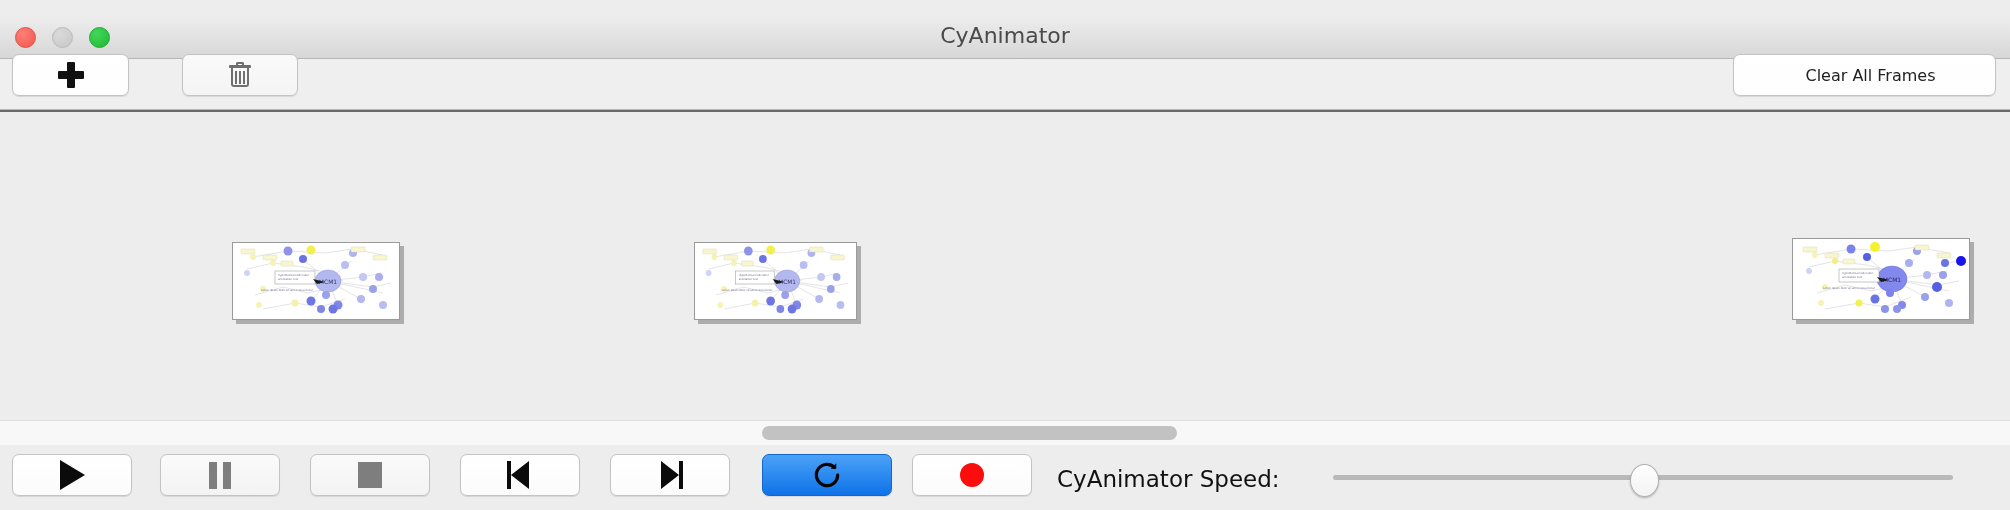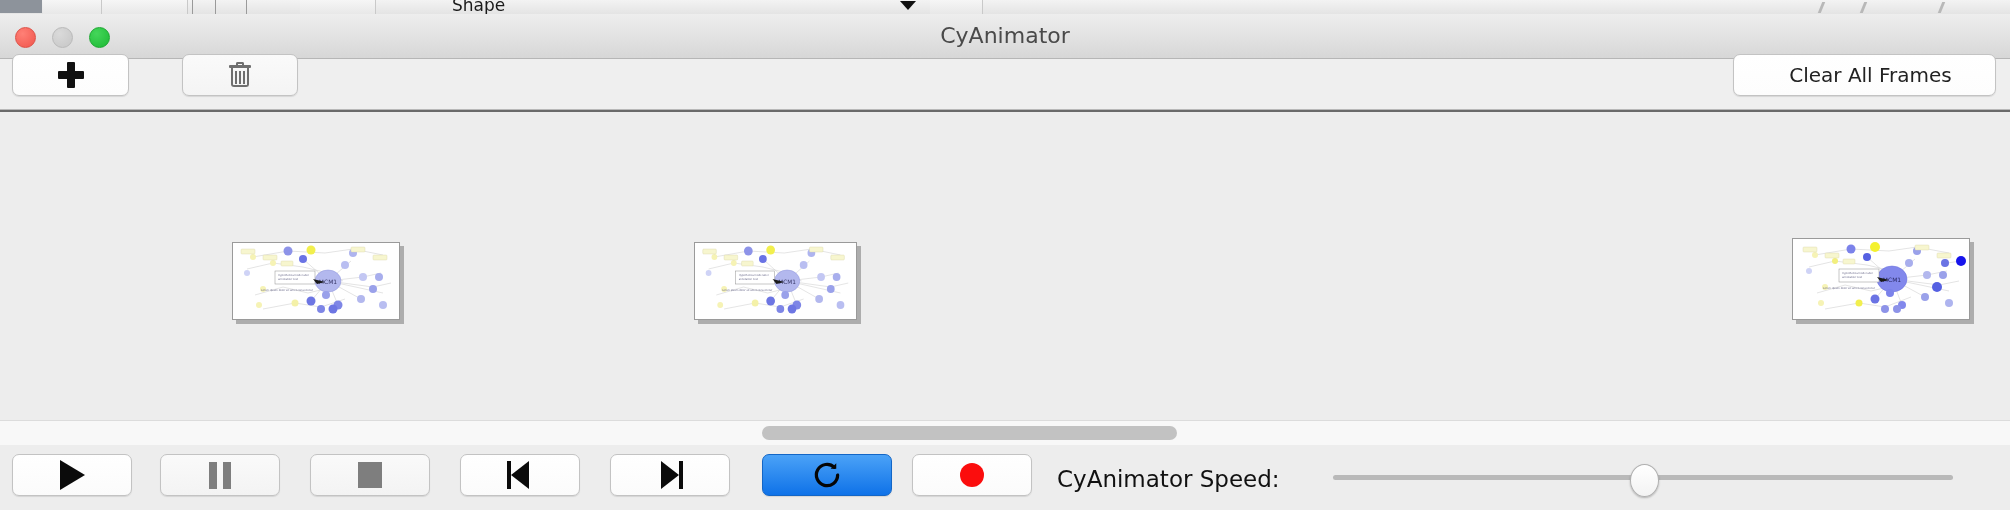--- a/index.html
+++ b/index.html
@@ -110,21 +110,6 @@
 
 <div class="app">
 
-  <div class="bg-strip">
-    <div class="bg-darkbox"></div>
-    <div class="bg-seg" style="left:43px;width:58px;"></div>
-    <div class="bg-seg" style="left:102px;width:85px;"></div>
-    <div class="bg-tick" style="left:192px;"></div>
-    <div class="bg-tick" style="left:215px;"></div>
-    <div class="bg-tick" style="left:246px;"></div>
-    <div class="bg-seg" style="left:300px;width:75px;"></div>
-    <div class="bg-text" style="left:452px;">Shape</div>
-    <div class="bg-arrow" style="left:900px;"></div>
-    <div class="bg-seg" style="left:930px;width:52px;"></div>
-    <div class="bg-slash" style="left:1820px;"></div>
-    <div class="bg-slash" style="left:1862px;"></div>
-    <div class="bg-slash" style="left:1940px;"></div>
-  </div>
 
   <div class="titlebar">
     <div class="traffic tl-close"></div>

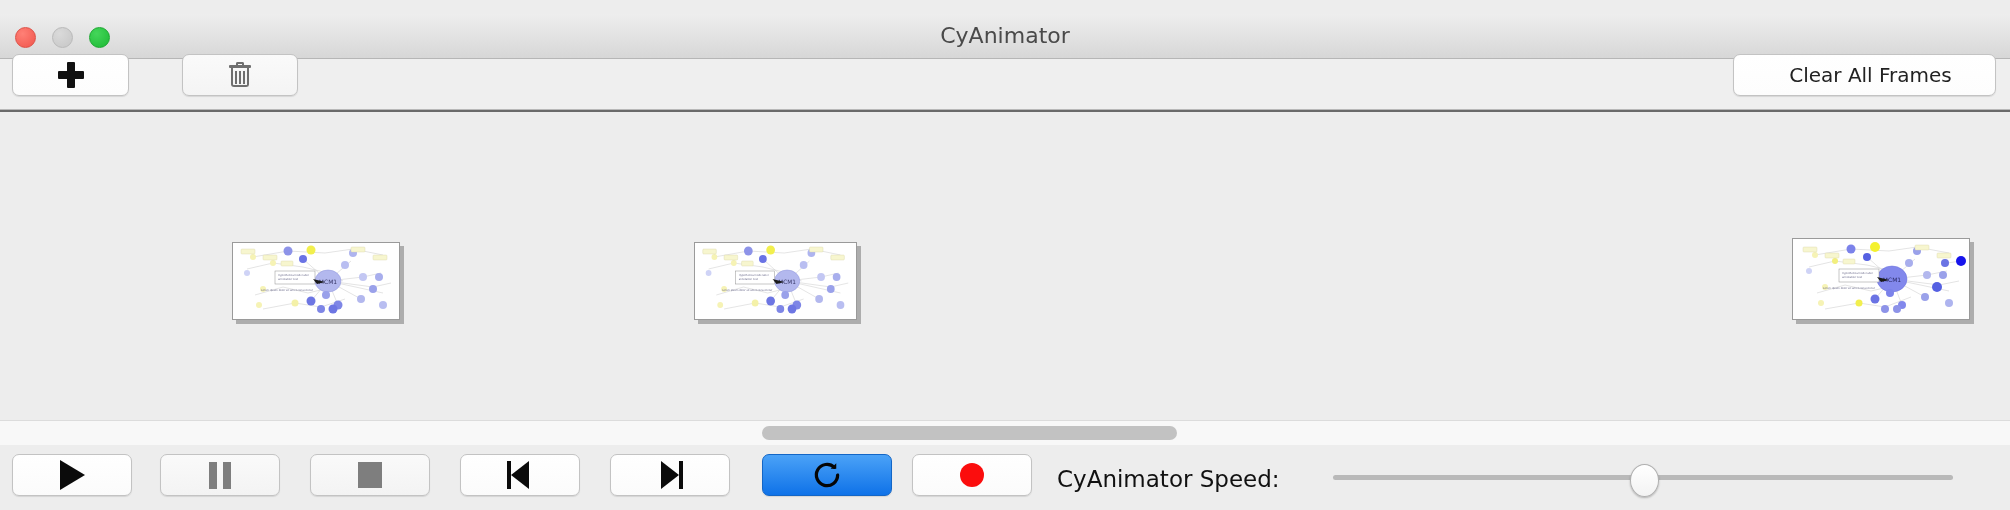--- a/index.html
+++ b/index.html
@@ -48,7 +48,7 @@
   .btn-add{left:12px;top:54px;width:117px;height:42px;}
   .btn-del{left:182px;top:54px;width:116px;height:42px;}
   .btn-clear{left:1733px;top:54px;width:263px;height:42px;}
-  .btn-clear span{font-size:20px;color:#222;margin-left:12px;}
+  .btn-clear span{font-size:16px;color:#222;margin-left:12px;}
   .plus{position:relative;width:26px;height:26px;}
   .plus:before,.plus:after{content:"";position:absolute;background:#111;border-radius:1px;}
   .plus:before{left:9px;top:0;width:8px;height:26px;}

